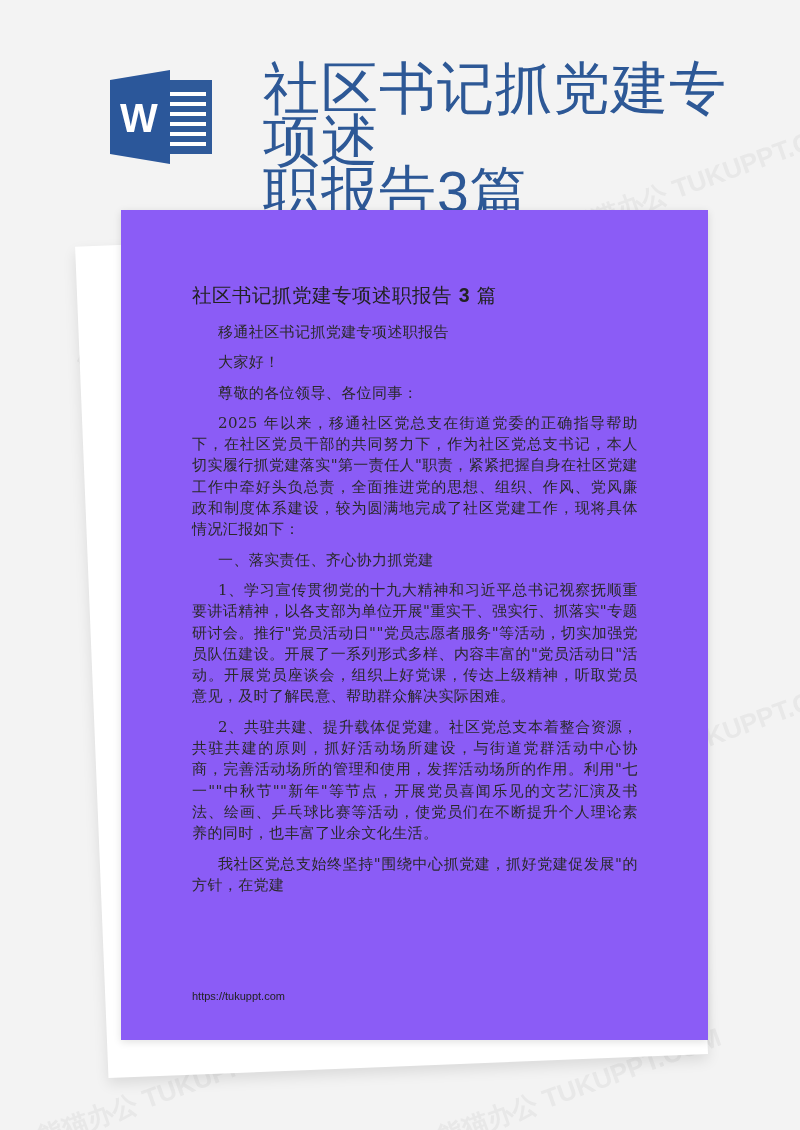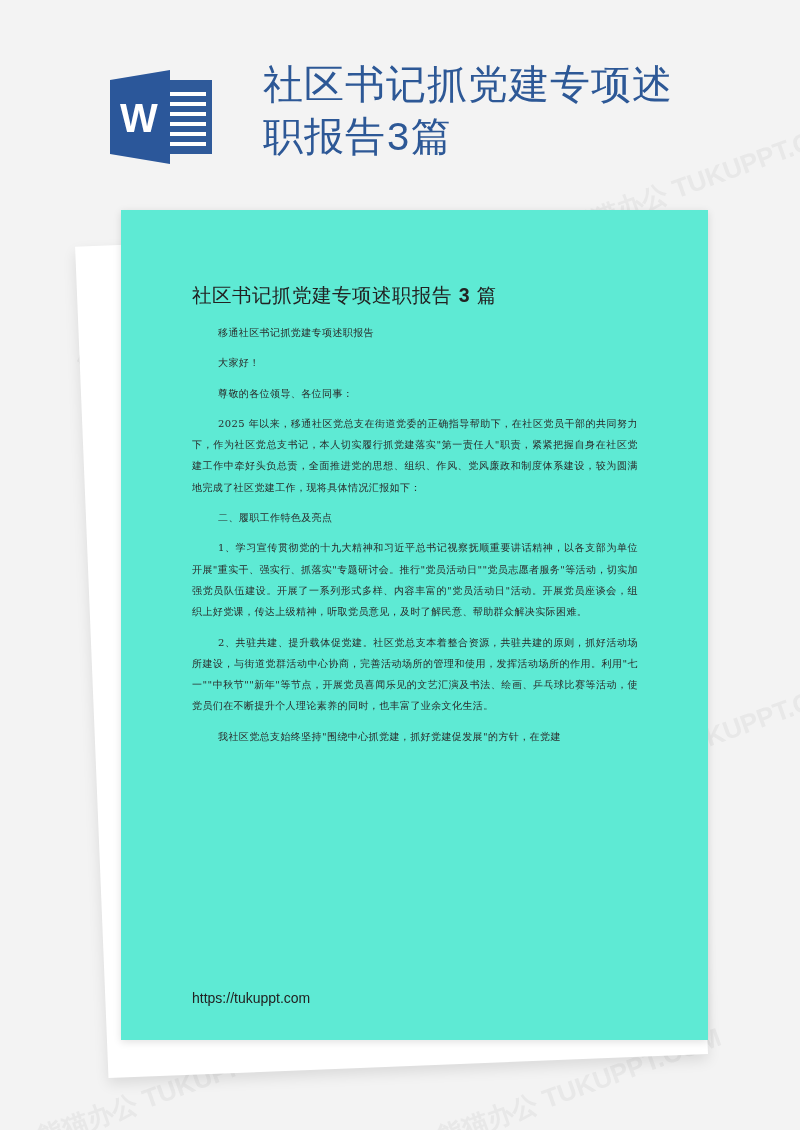--- a/index.html
+++ b/index.html
@@ -12,8 +12,8 @@
   .word-icon { position: absolute; left: 110px; top: 70px; width: 104px; height: 94px; }
   .banner-title {
     position: absolute; left: 263px; top: 62px; width: 470px;
-    font-family: Liberation Mono, monospace;
-    font-size: 40px; line-height: 52px; color: #2d5896; letter-spacing: 1px;
+    font-family: Liberation Sans, sans-serif;
+    font-size: 57px; line-height: 52px; color: #2d5896; letter-spacing: 1px;
   }
   .paper-back {
     position: absolute; left: 108px; top: 222px; width: 600px; height: 832px;

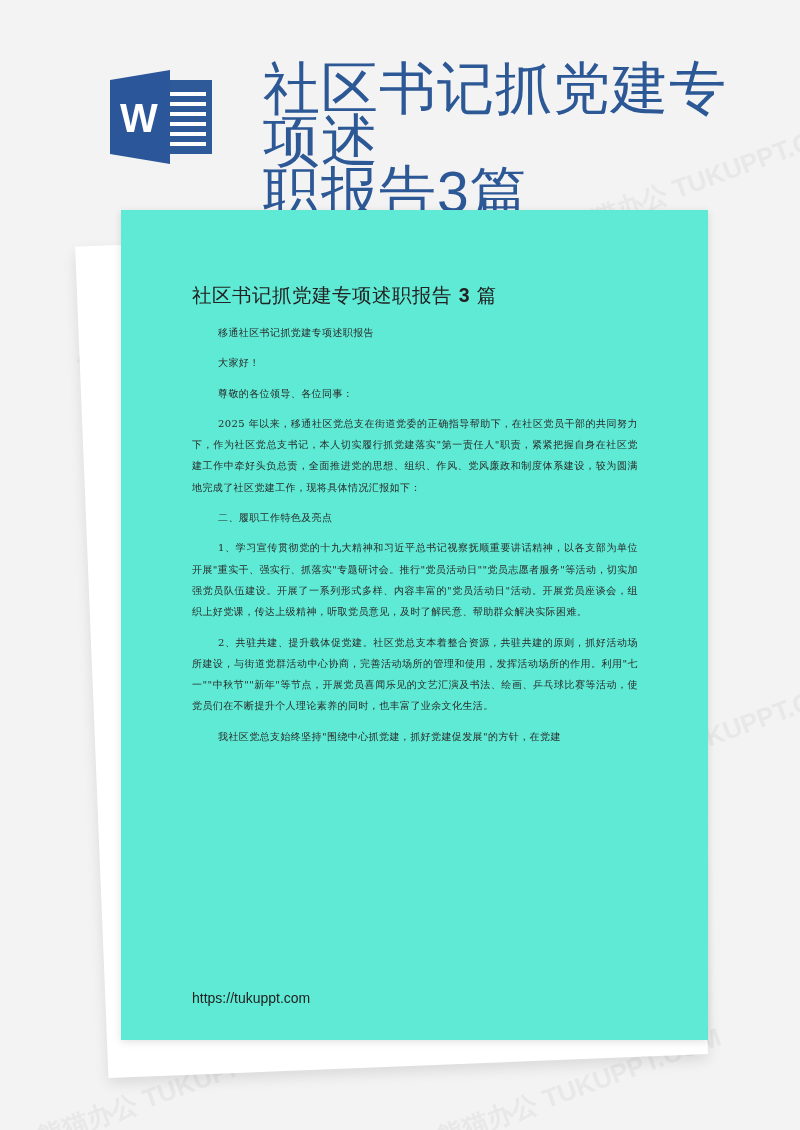--- a/index.html
+++ b/index.html
@@ -22,7 +22,7 @@
   }
   .paper {
     position: absolute; left: 121px; top: 210px; width: 587px; height: 830px;
-    background: #5eead4; box-shadow: 0 2px 8px rgba(0,0,0,0.12);
+    background: #8b5cf6; box-shadow: 0 2px 8px rgba(0,0,0,0.12);
   }
   .doc-title {
     position: absolute; left: 71px; top: 72px;

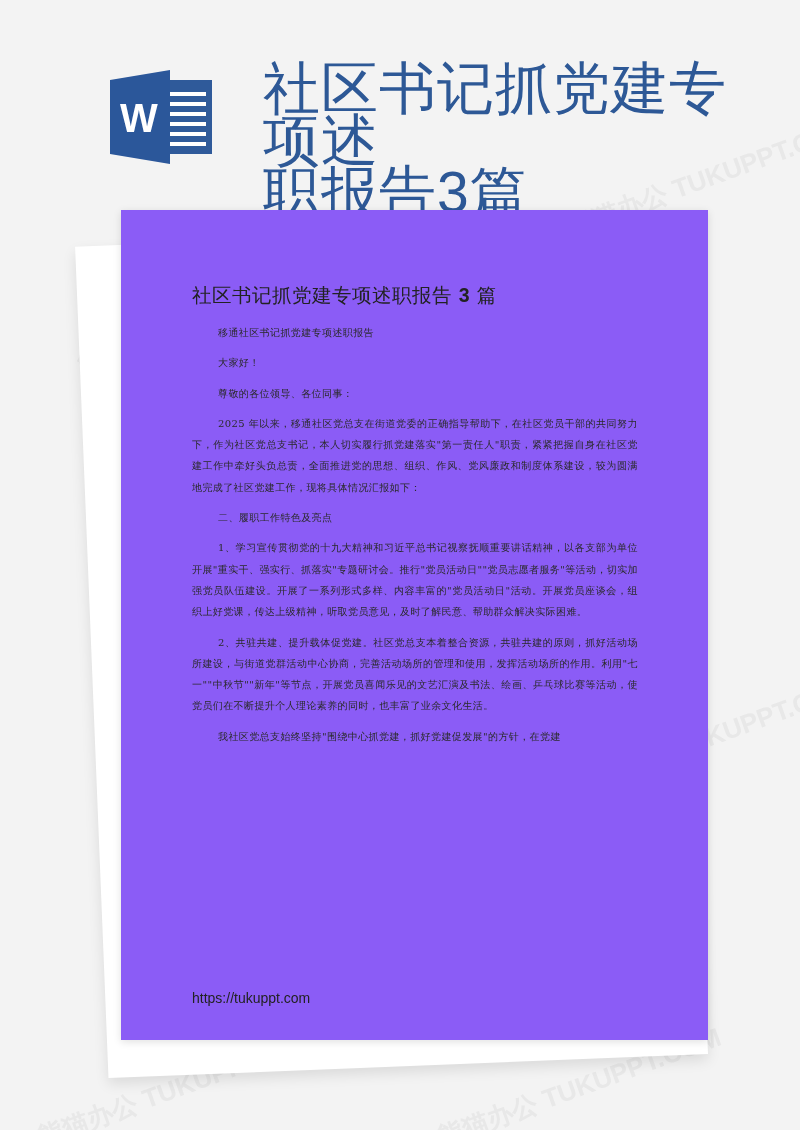--- a/index.html
+++ b/index.html
@@ -32,7 +32,7 @@
   .doc-title b { font-family: "Liberation Sans", sans-serif; }
   .body { position: absolute; left: 71px; top: 112px; width: 446px; color: #2a2a2a; }
   .p {
-    font-size: 10px; line-height: 21.3px; margin: 0 0 9px 0;
+    font-size: 15px; line-height: 21.3px; margin: 0 0 9px 0;
     text-indent: 26px; text-align: justify; letter-spacing: 0.4px;
   }
   .footer-url {

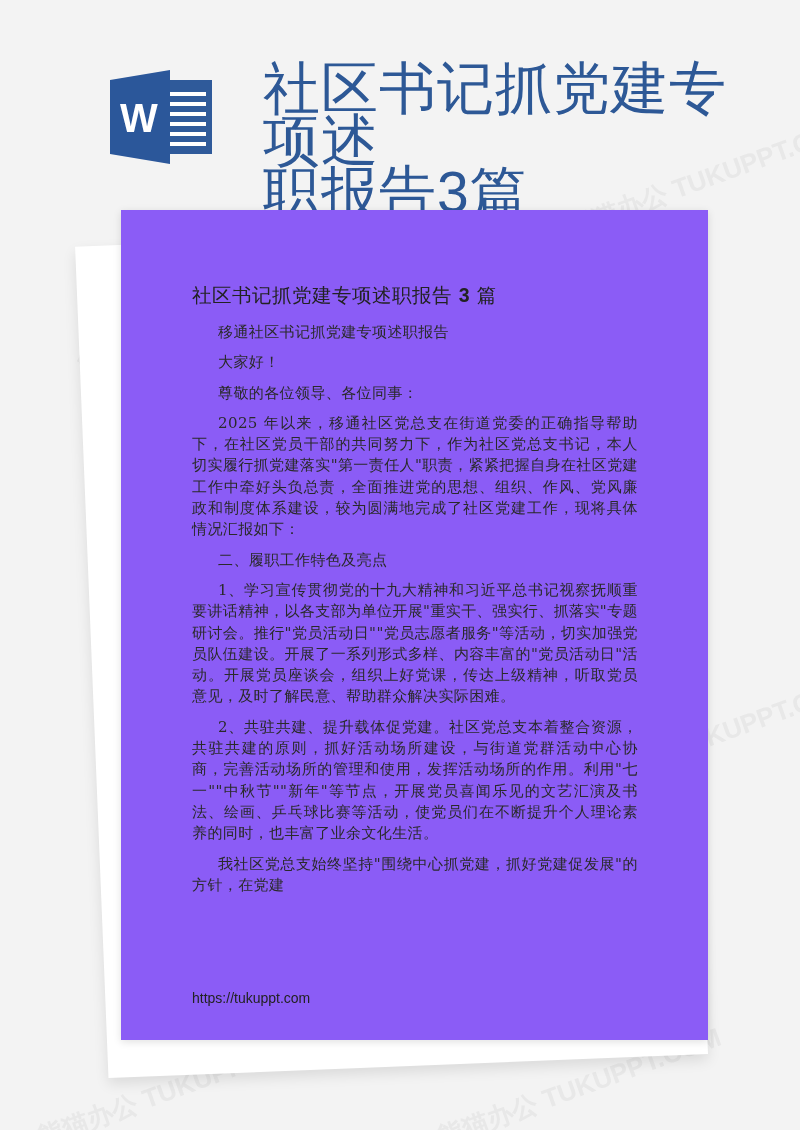--- a/index.html
+++ b/index.html
@@ -88,6 +88,7 @@
     <p class="p">大家好！</p>
     <p class="p">尊敬的各位领导、各位同事：</p>
     <p class="p">2025 年以来，移通社区党总支在街道党委的正确指导帮助下，在社区党员干部的共同努力下，作为社区党总支书记，本人切实履行抓党建落实"第一责任人"职责，紧紧把握自身在社区党建工作中牵好头负总责，全面推进党的思想、组织、作风、党风廉政和制度体系建设，较为圆满地完成了社区党建工作，现将具体情况汇报如下：</p>
+    <p class="p">一、落实责任、齐心协力抓党建</p>
     <p class="p">二、履职工作特色及亮点</p>
     <p class="p">1、学习宣传贯彻党的十九大精神和习近平总书记视察抚顺重要讲话精神，以各支部为单位开展"重实干、强实行、抓落实"专题研讨会。推行"党员活动日""党员志愿者服务"等活动，切实加强党员队伍建设。开展了一系列形式多样、内容丰富的"党员活动日"活动。开展党员座谈会，组织上好党课，传达上级精神，听取党员意见，及时了解民意、帮助群众解决实际困难。</p>
     <p class="p">2、共驻共建、提升载体促党建。社区党总支本着整合资源，共驻共建的原则，抓好活动场所建设，与街道党群活动中心协商，完善活动场所的管理和使用，发挥活动场所的作用。利用"七一""中秋节""新年"等节点，开展党员喜闻乐见的文艺汇演及书法、绘画、乒乓球比赛等活动，使党员们在不断提升个人理论素养的同时，也丰富了业余文化生活。</p>

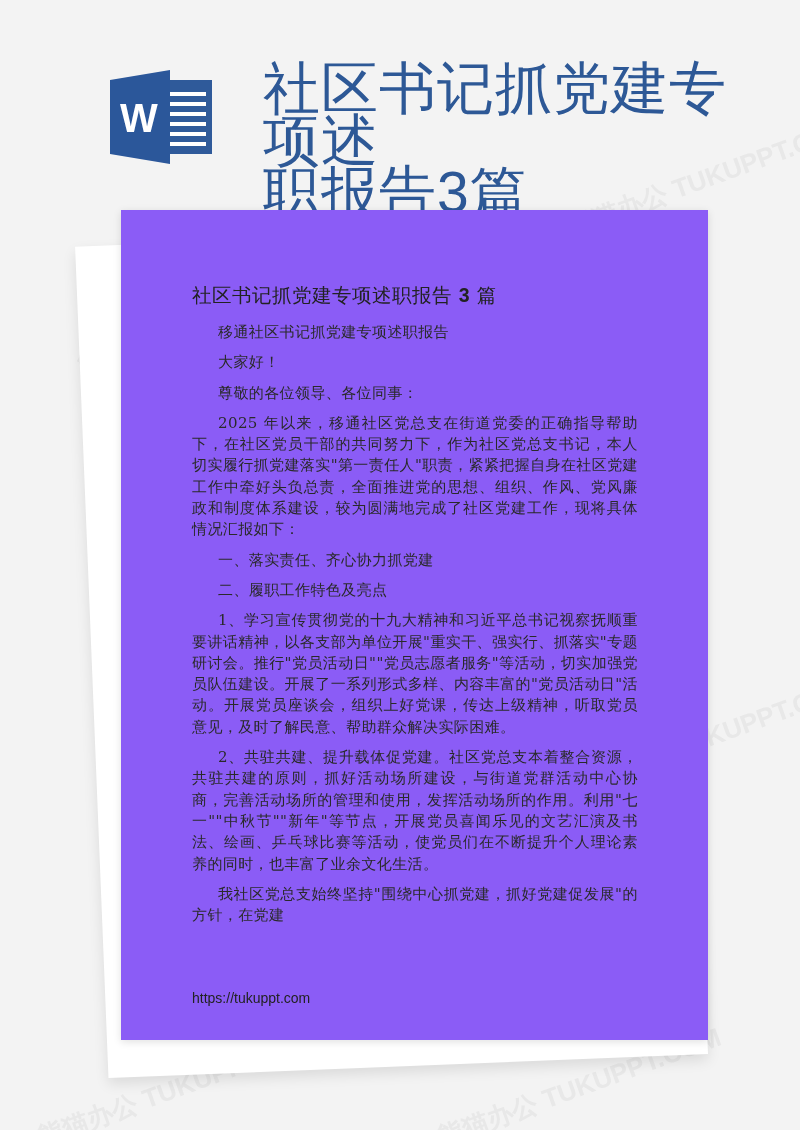--- a/index.html
+++ b/index.html
@@ -89,7 +89,6 @@
     <p class="p">尊敬的各位领导、各位同事：</p>
     <p class="p">2025 年以来，移通社区党总支在街道党委的正确指导帮助下，在社区党员干部的共同努力下，作为社区党总支书记，本人切实履行抓党建落实"第一责任人"职责，紧紧把握自身在社区党建工作中牵好头负总责，全面推进党的思想、组织、作风、党风廉政和制度体系建设，较为圆满地完成了社区党建工作，现将具体情况汇报如下：</p>
     <p class="p">一、落实责任、齐心协力抓党建</p>
-    <p class="p">二、履职工作特色及亮点</p>
     <p class="p">1、学习宣传贯彻党的十九大精神和习近平总书记视察抚顺重要讲话精神，以各支部为单位开展"重实干、强实行、抓落实"专题研讨会。推行"党员活动日""党员志愿者服务"等活动，切实加强党员队伍建设。开展了一系列形式多样、内容丰富的"党员活动日"活动。开展党员座谈会，组织上好党课，传达上级精神，听取党员意见，及时了解民意、帮助群众解决实际困难。</p>
     <p class="p">2、共驻共建、提升载体促党建。社区党总支本着整合资源，共驻共建的原则，抓好活动场所建设，与街道党群活动中心协商，完善活动场所的管理和使用，发挥活动场所的作用。利用"七一""中秋节""新年"等节点，开展党员喜闻乐见的文艺汇演及书法、绘画、乒乓球比赛等活动，使党员们在不断提升个人理论素养的同时，也丰富了业余文化生活。</p>
     <p class="p">我社区党总支始终坚持"围绕中心抓党建，抓好党建促发展"的方针，在党建</p>

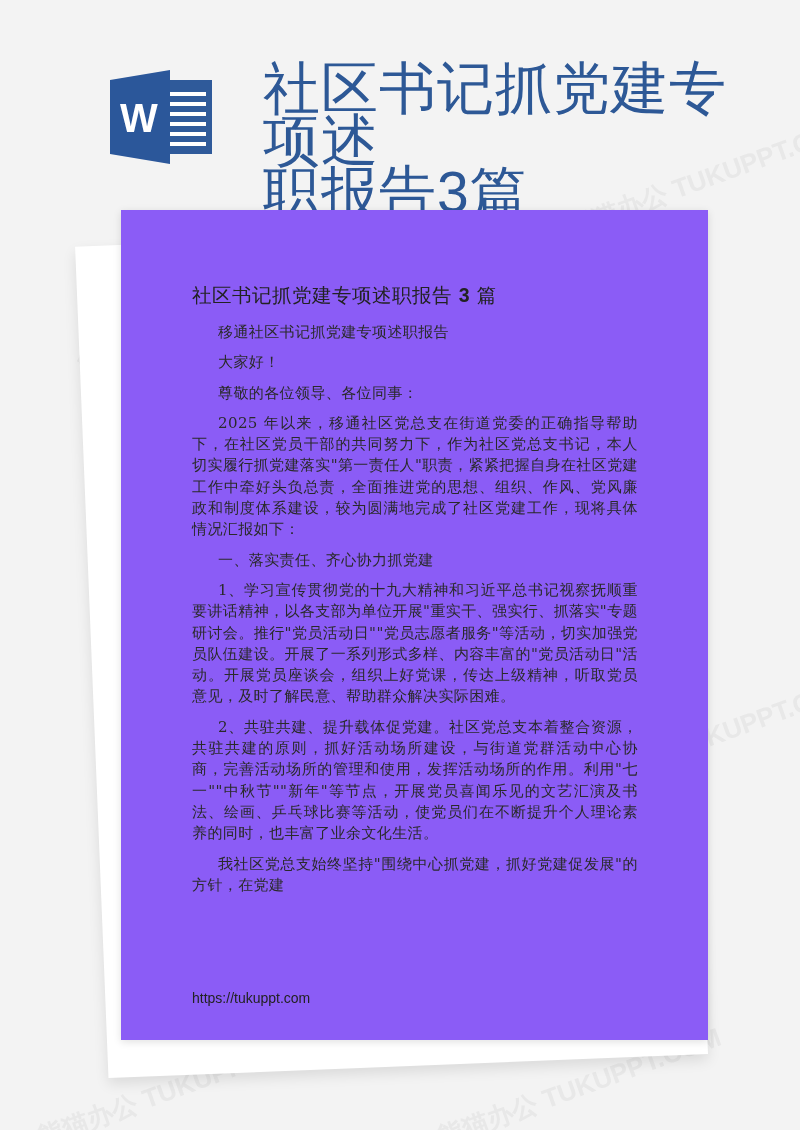--- a/index.html
+++ b/index.html
@@ -37,7 +37,7 @@
   }
   .footer-url {
     position: absolute; left: 71px; top: 780px;
-    font-family: "Liberation Sans", sans-serif; font-size: 14px; color: #222;
+    font-family: "Liberation Sans", sans-serif; font-size: 11px; color: #222;
   }
   .wm {
     position: absolute; font-family: "Liberation Sans", sans-serif; font-weight: bold;

